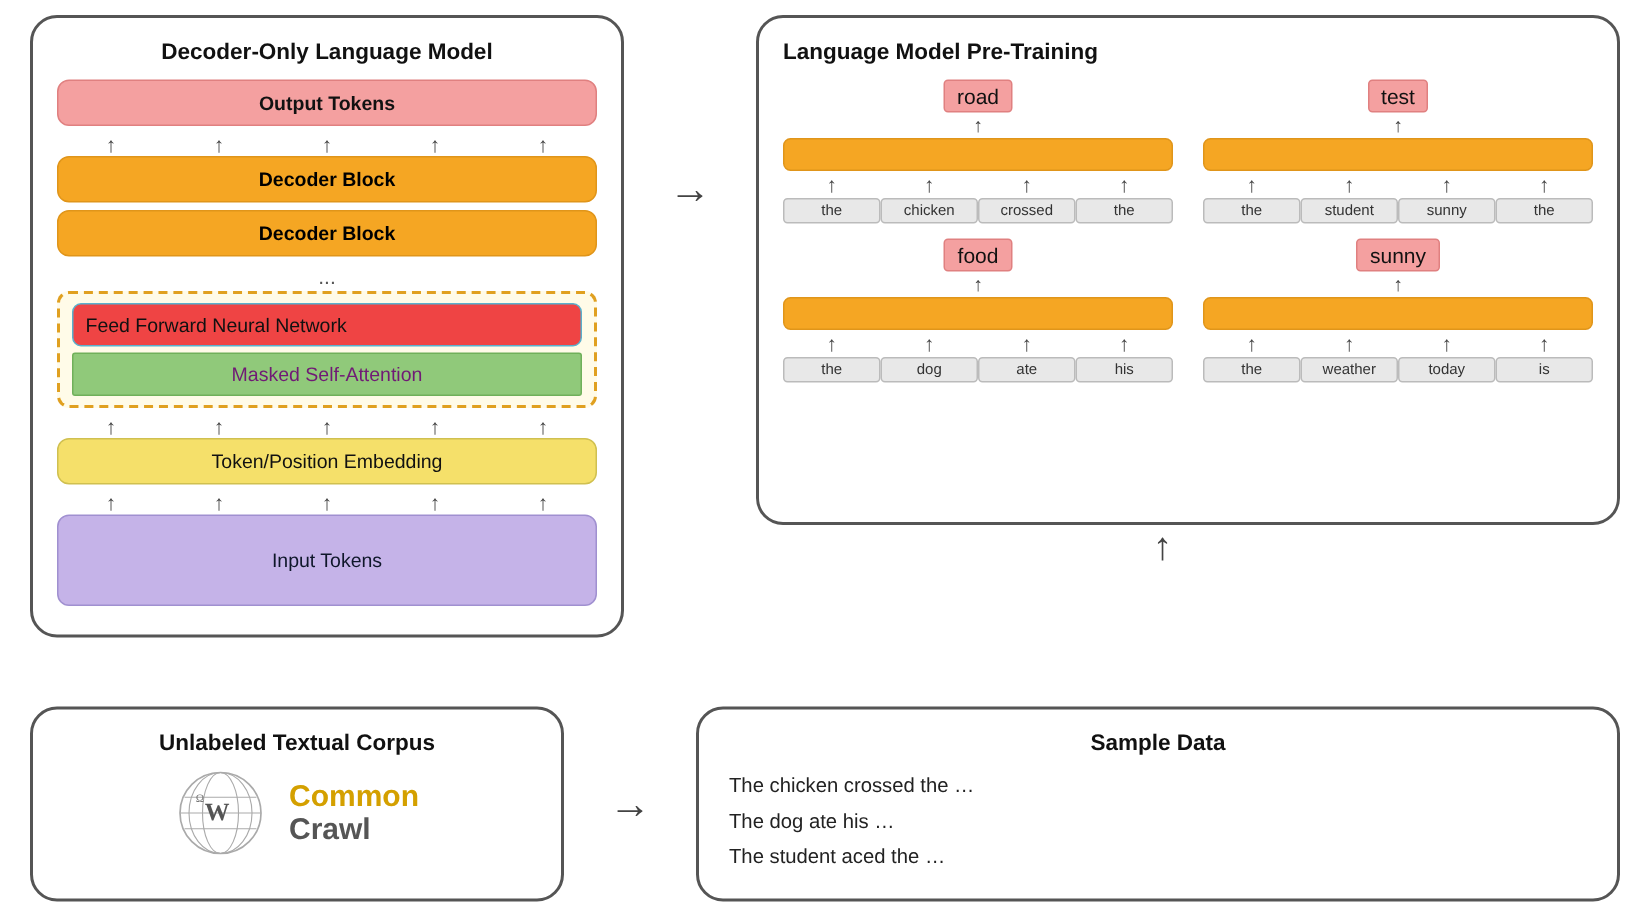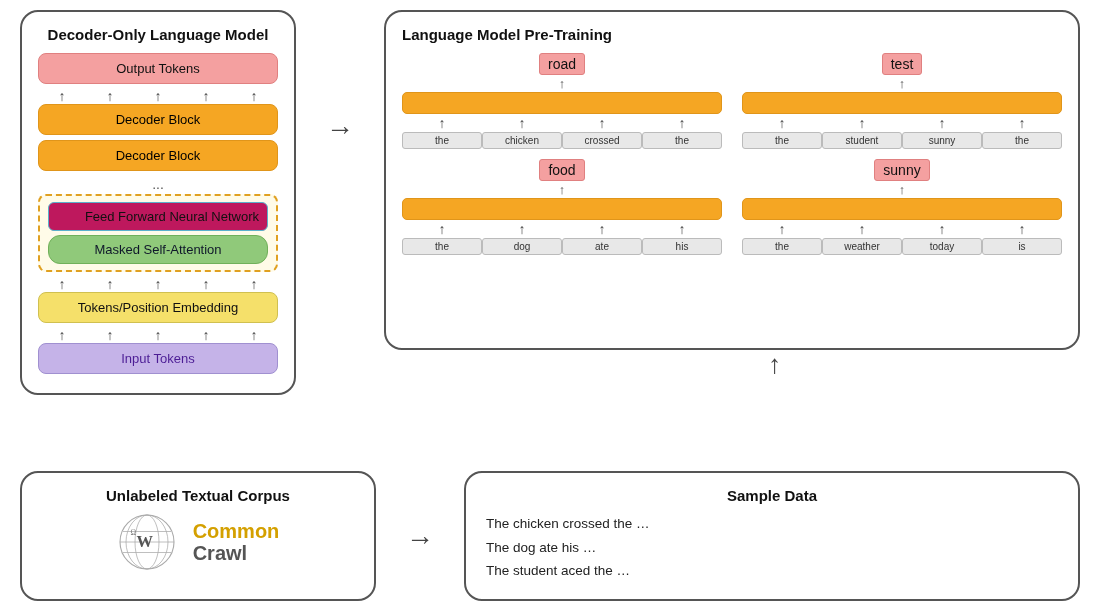--- a/index.html
+++ b/index.html
@@ -35,7 +35,7 @@
       border-radius: 18px;
       padding: 14px 16px;
       background: #fff;
-      width: 276px;
+      width: 396px;
       min-height: 340px;
       position: relative;
       flex-shrink: 0;

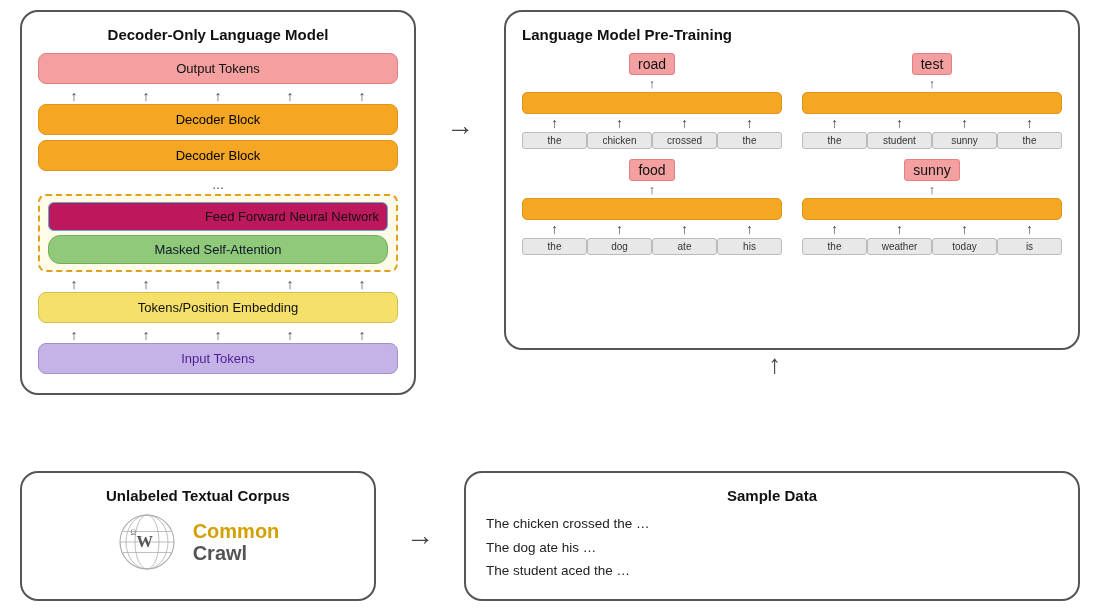--- a/index.html
+++ b/index.html
@@ -55,7 +55,7 @@
       padding: 7px 8px;
       margin-bottom: 5px;
       font-size: 13px;
-      font-weight: 400;
+      font-weight: 700;
     }
 
     .output-tokens {

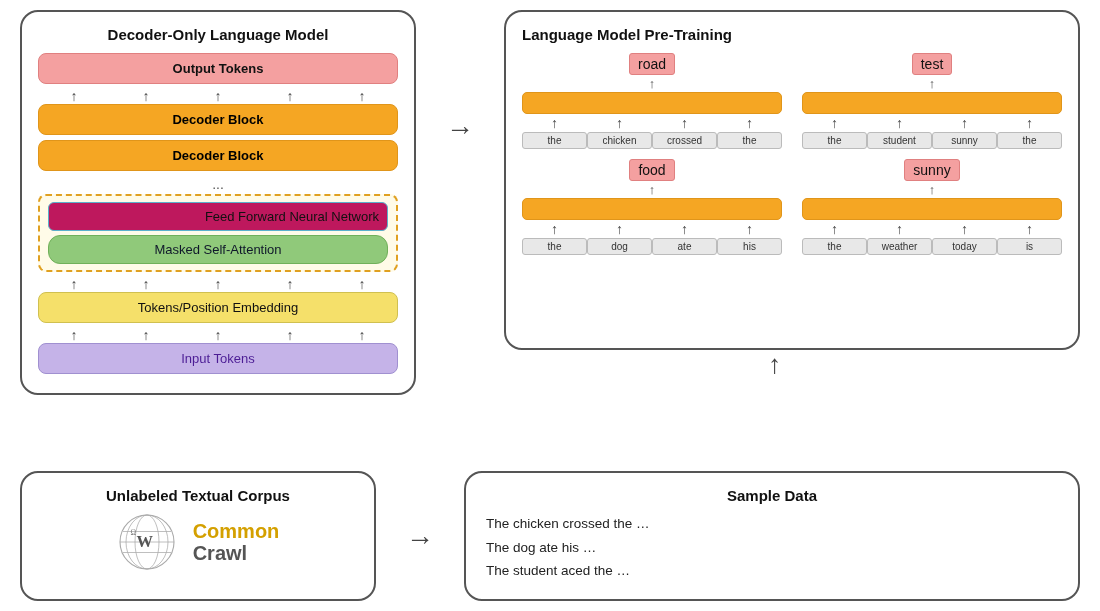--- a/index.html
+++ b/index.html
@@ -86,10 +86,10 @@
     }
 
     .ffnn-block {
-      background: #be185d;
+      background: #ef4444;
       border-radius: 6px;
       padding: 6px 8px;
-      text-align: right;
+      text-align: left;
       font-size: 13px;
       font-weight: 500;
       margin-bottom: 4px;

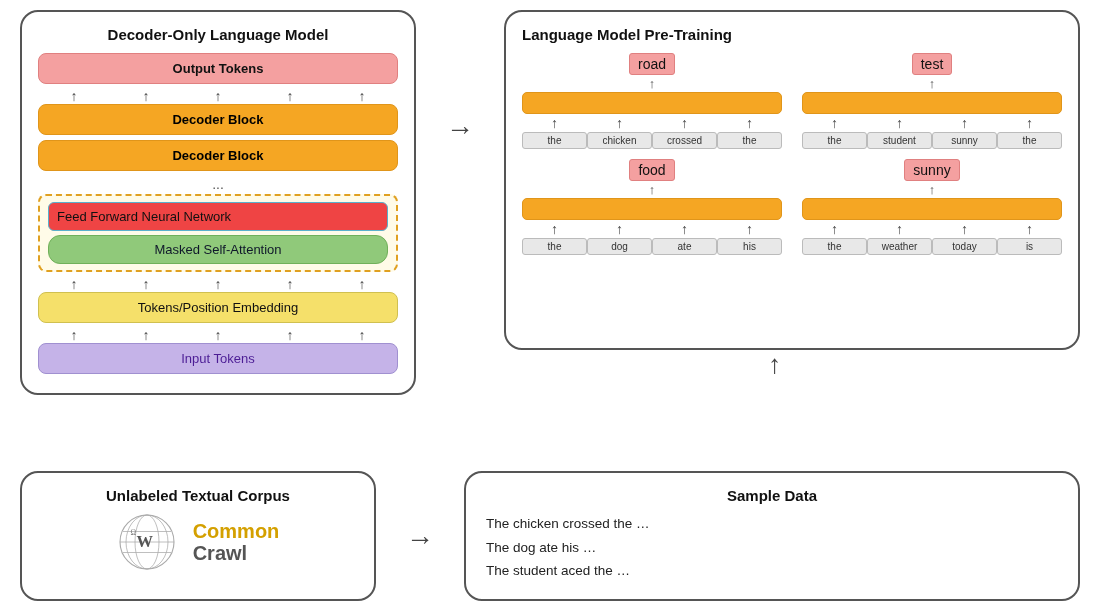--- a/index.html
+++ b/index.html
@@ -99,12 +99,12 @@
 
     .msa-block {
       background: #90c97a;
-      border-radius: 12px;
+      border-radius: 2px;
       padding: 6px 8px;
       text-align: center;
       font-size: 13px;
       font-weight: 500;
-      color: #0f172a;
+      color: #701a75;
       border: 1px solid #70b05a;
     }
 

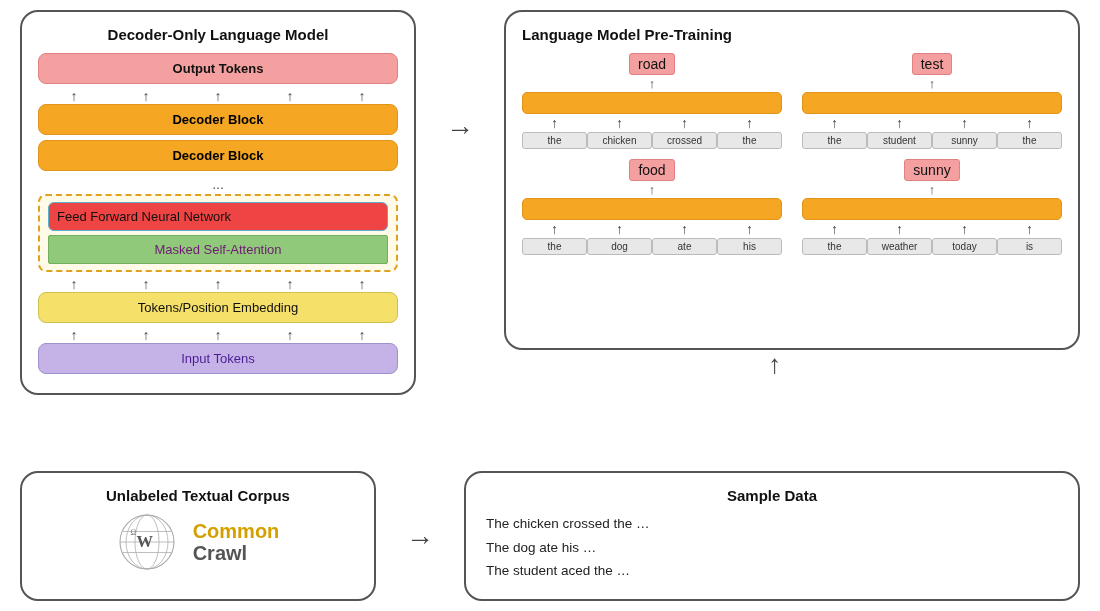--- a/index.html
+++ b/index.html
@@ -366,7 +366,7 @@
         <span class="arrow-up">↑</span>
       </div>
 
-      <div class="layer-block embedding-block">Tokens/Position Embedding</div>
+      <div class="layer-block embedding-block">Token/Position Embedding</div>
 
       <div class="arrow-row">
         <span class="arrow-up">↑</span>

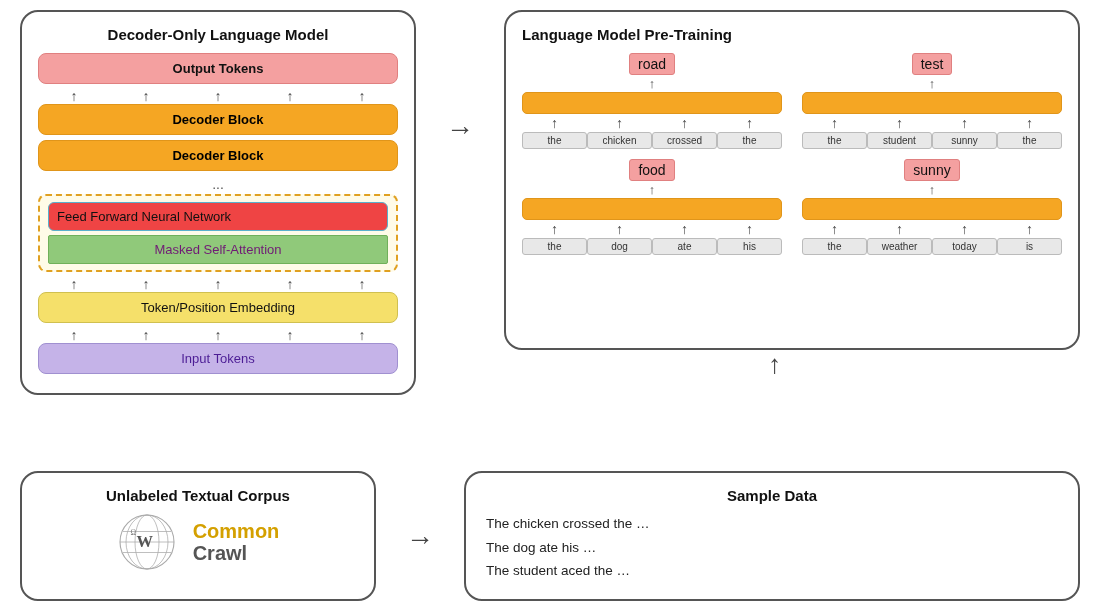--- a/index.html
+++ b/index.html
@@ -123,9 +123,9 @@
     .input-tokens {
       background: #c5b3e8;
       border: 1px solid #a090d0;
-      color: #4c1d95;
+      color: #0f172a;
       border-radius: 8px;
-      padding: 7px 8px;
+      padding: 22px 8px;
       text-align: center;
       font-size: 13px;
       font-weight: 500;

